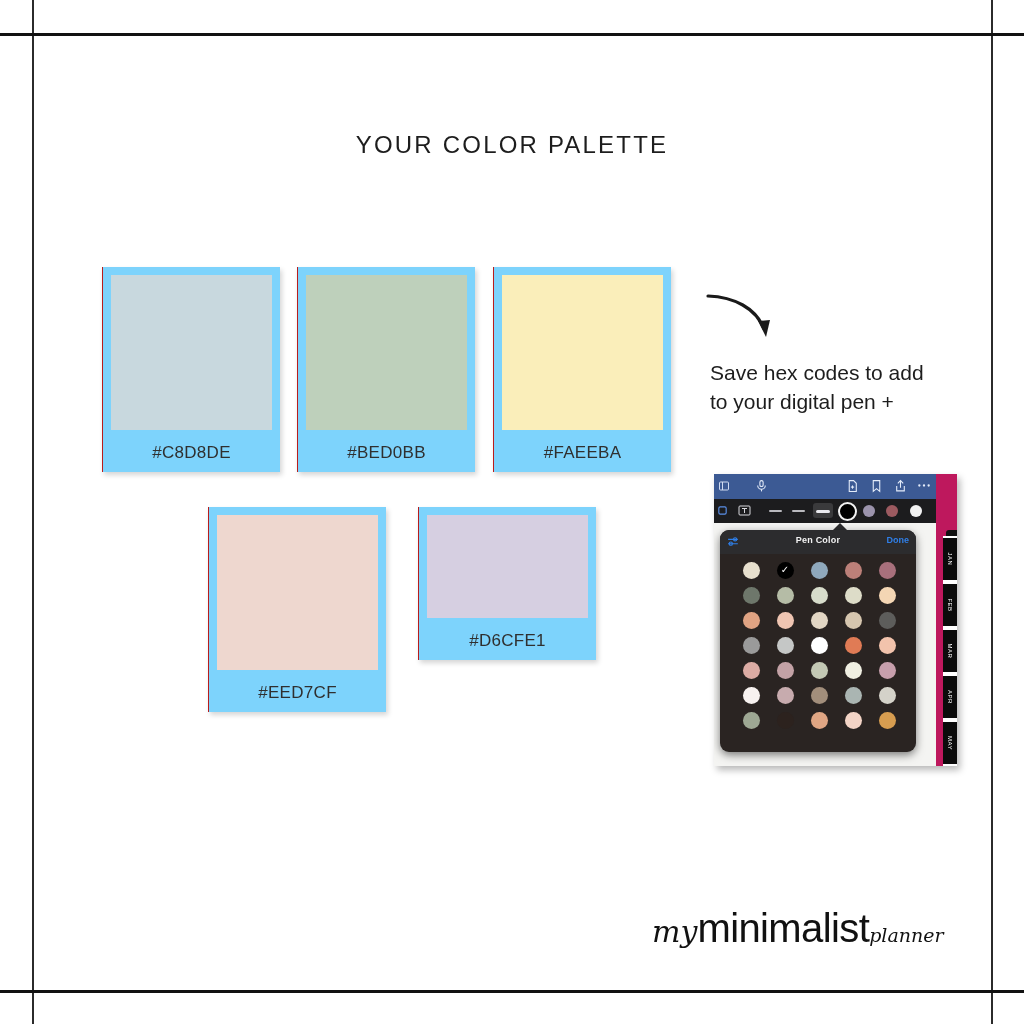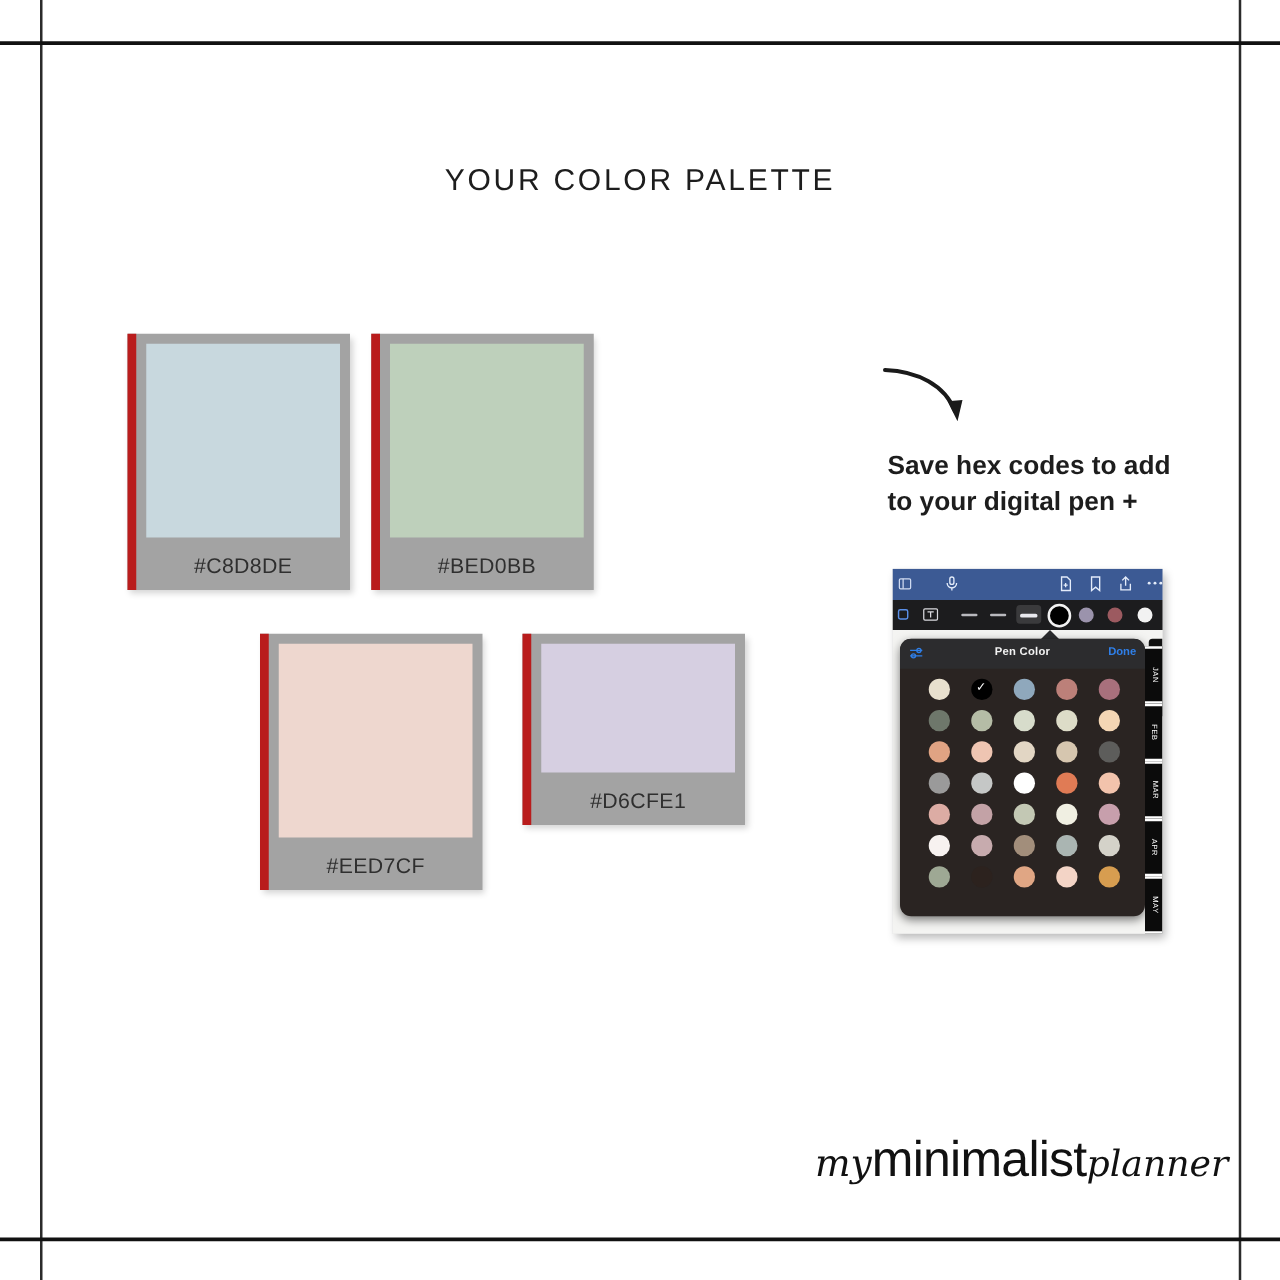--- a/index.html
+++ b/index.html
@@ -56,7 +56,7 @@
   .note{
     position:absolute;left:710px;top:358px;width:245px;
     font-size:21px;line-height:29px;color:#1d1d1d;
-    font-weight:700;
+    font-weight:400;
   }
 
   

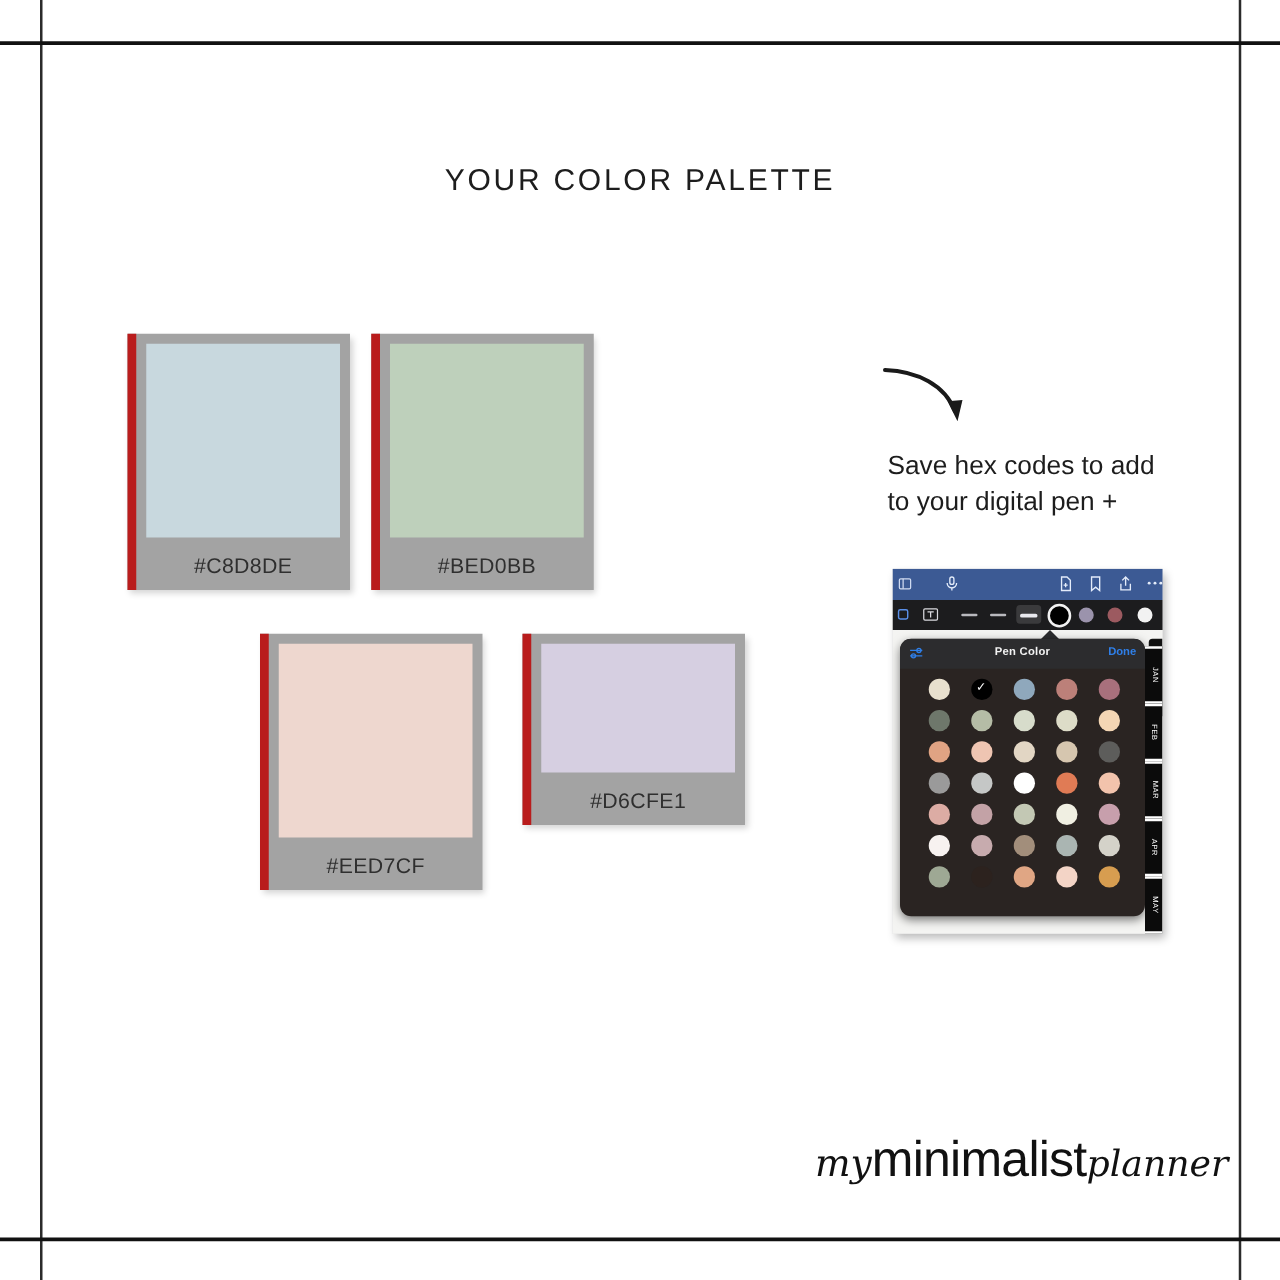--- a/index.html
+++ b/index.html
@@ -32,9 +32,9 @@
   
   .card{
     position:absolute;
-    background:#a3a3a3;
+    background:#7dd3fc;
     box-shadow:2px 3px 5px rgba(0,0,0,.17);
-    border-left:7px solid #b91c1c;
+    border-left:1px solid #b91c1c;
     box-sizing:border-box;
   }
   .card .chip{

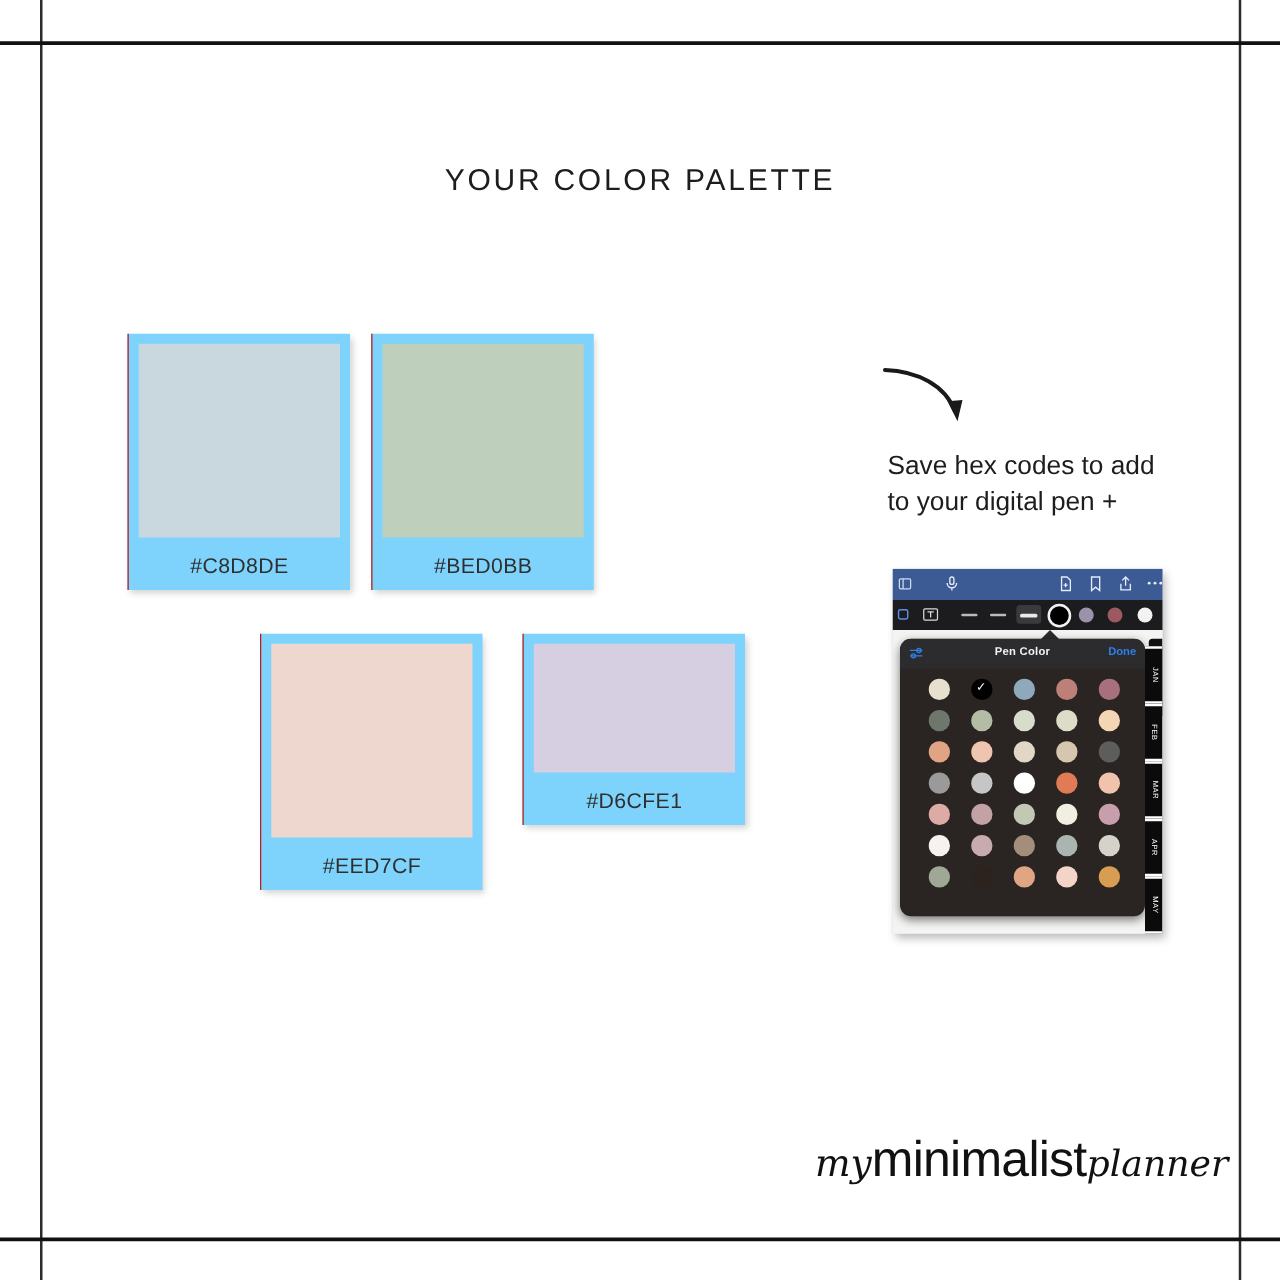--- a/index.html
+++ b/index.html
@@ -171,6 +171,10 @@
     <div class="hex">#BED0BB</div>
   </div>
 
+  <div class="card" style="left:493px;top:267px;width:178px;height:205px;">
+    <div class="chip" style="background:#FAEEBA;"></div>
+    <div class="hex">#FAEEBA</div>
+  </div>
 
   <div class="card" style="left:208px;top:507px;width:178px;height:205px;">
     <div class="chip" style="background:#EED7CF;"></div>

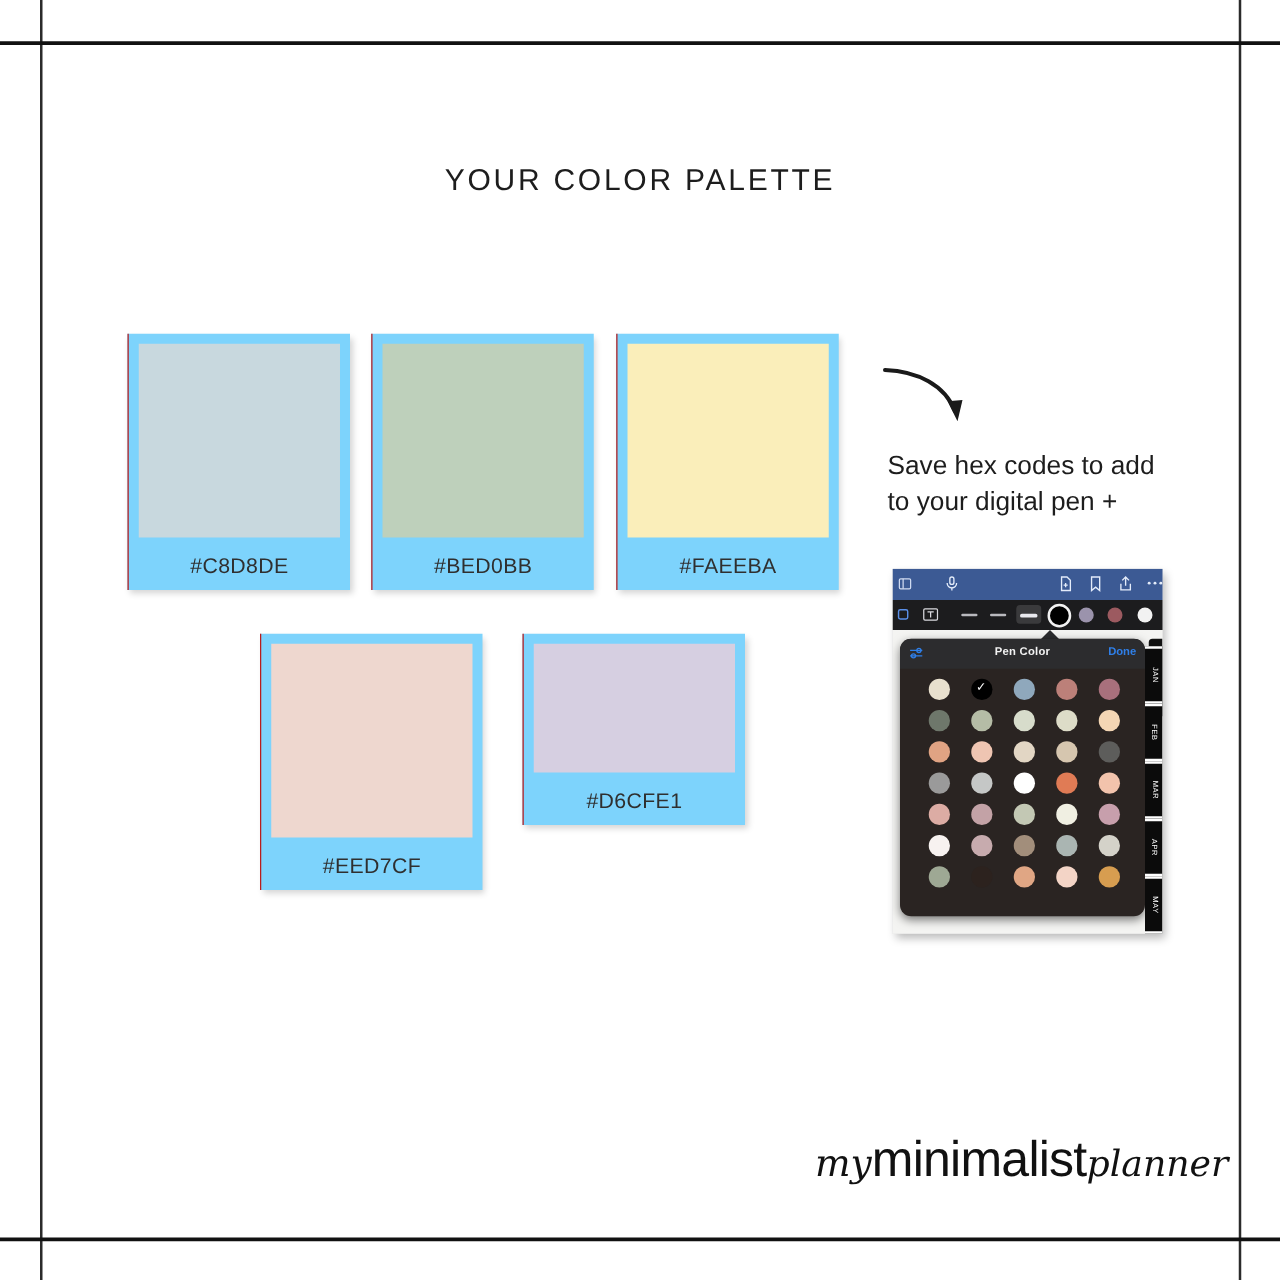--- a/index.html
+++ b/index.html
@@ -61,8 +61,8 @@
 
   
   .device{
-    position:absolute;left:714px;top:455px;width:216px;height:292px;
-    background:#e5e5e5;
+    position:absolute;left:714px;top:474px;width:243px;height:292px;
+    background:#be185d;
     box-shadow:3px 4px 7px rgba(0,0,0,.28);
     overflow:hidden;
   }

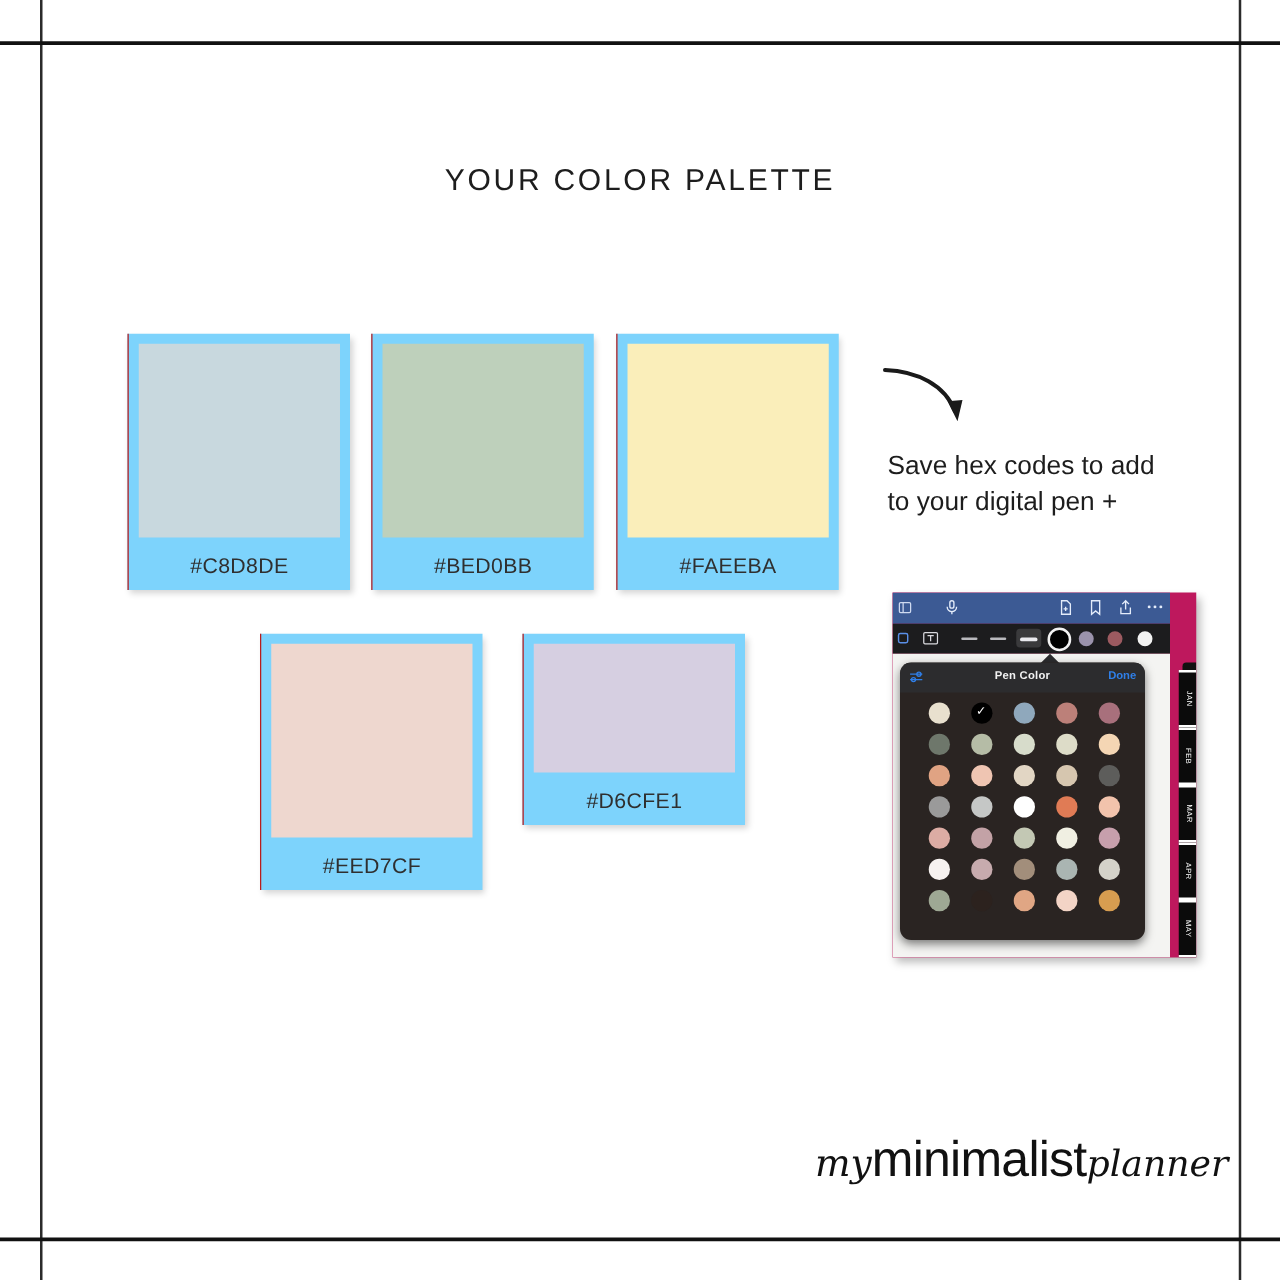--- a/index.html
+++ b/index.html
@@ -147,7 +147,7 @@
   }
   .logo .s1{font-family:"DejaVu Serif",serif;font-style:italic;font-size:30px;}
   .logo .b1{font-weight:normal;font-size:40px;letter-spacing:-.6px;}
-  .logo .s2{font-family:"DejaVu Serif",serif;font-style:italic;font-size:29px;font-weight:300;}
+  .logo .s2{font-family:"DejaVu Serif",serif;font-style:italic;font-size:19px;font-weight:300;}
 </style>
 </head>
 <body>

